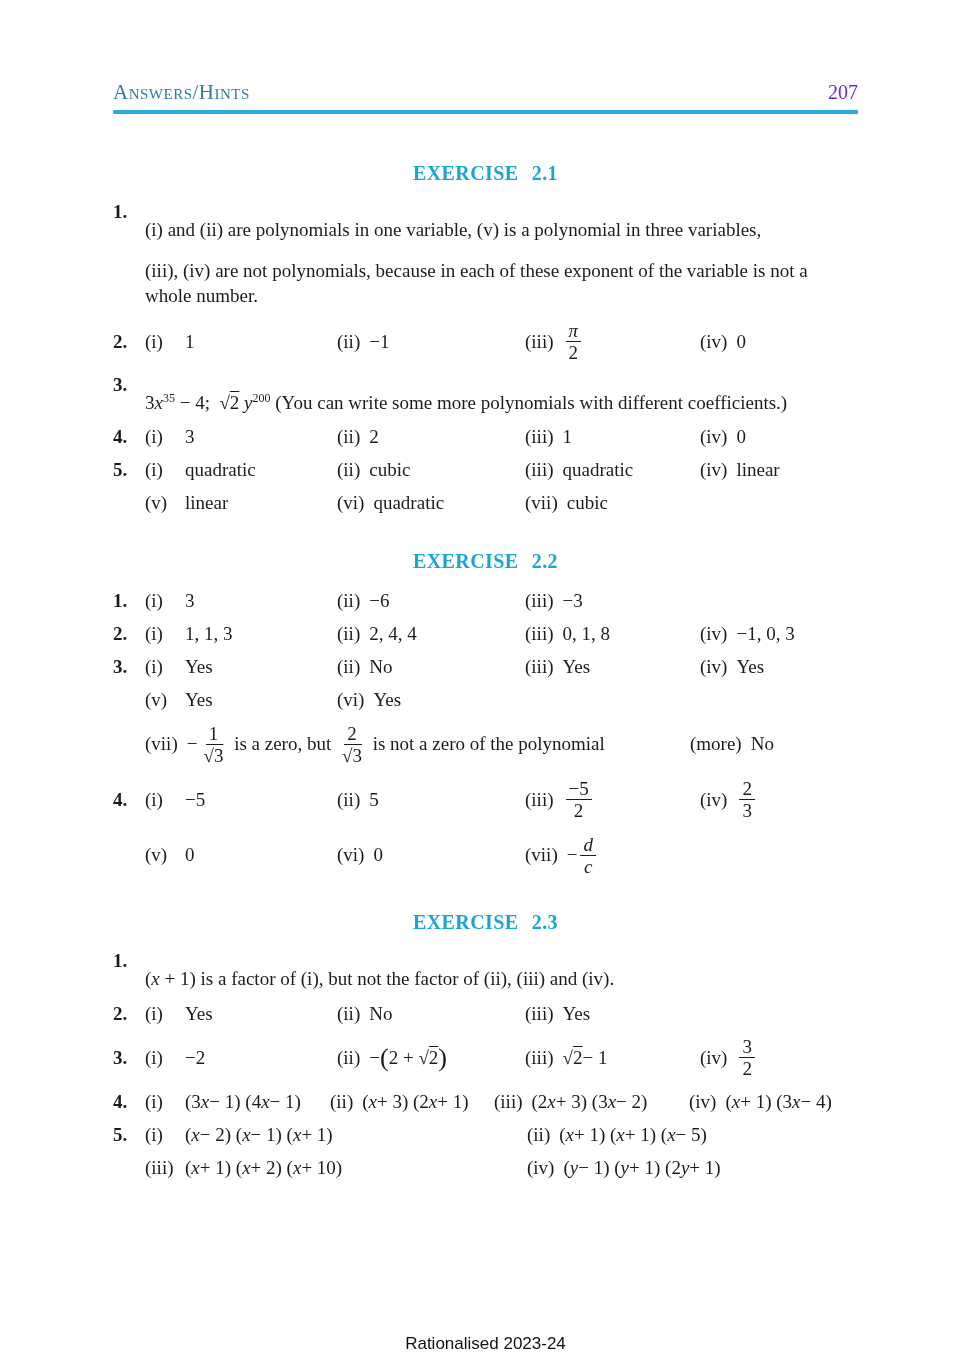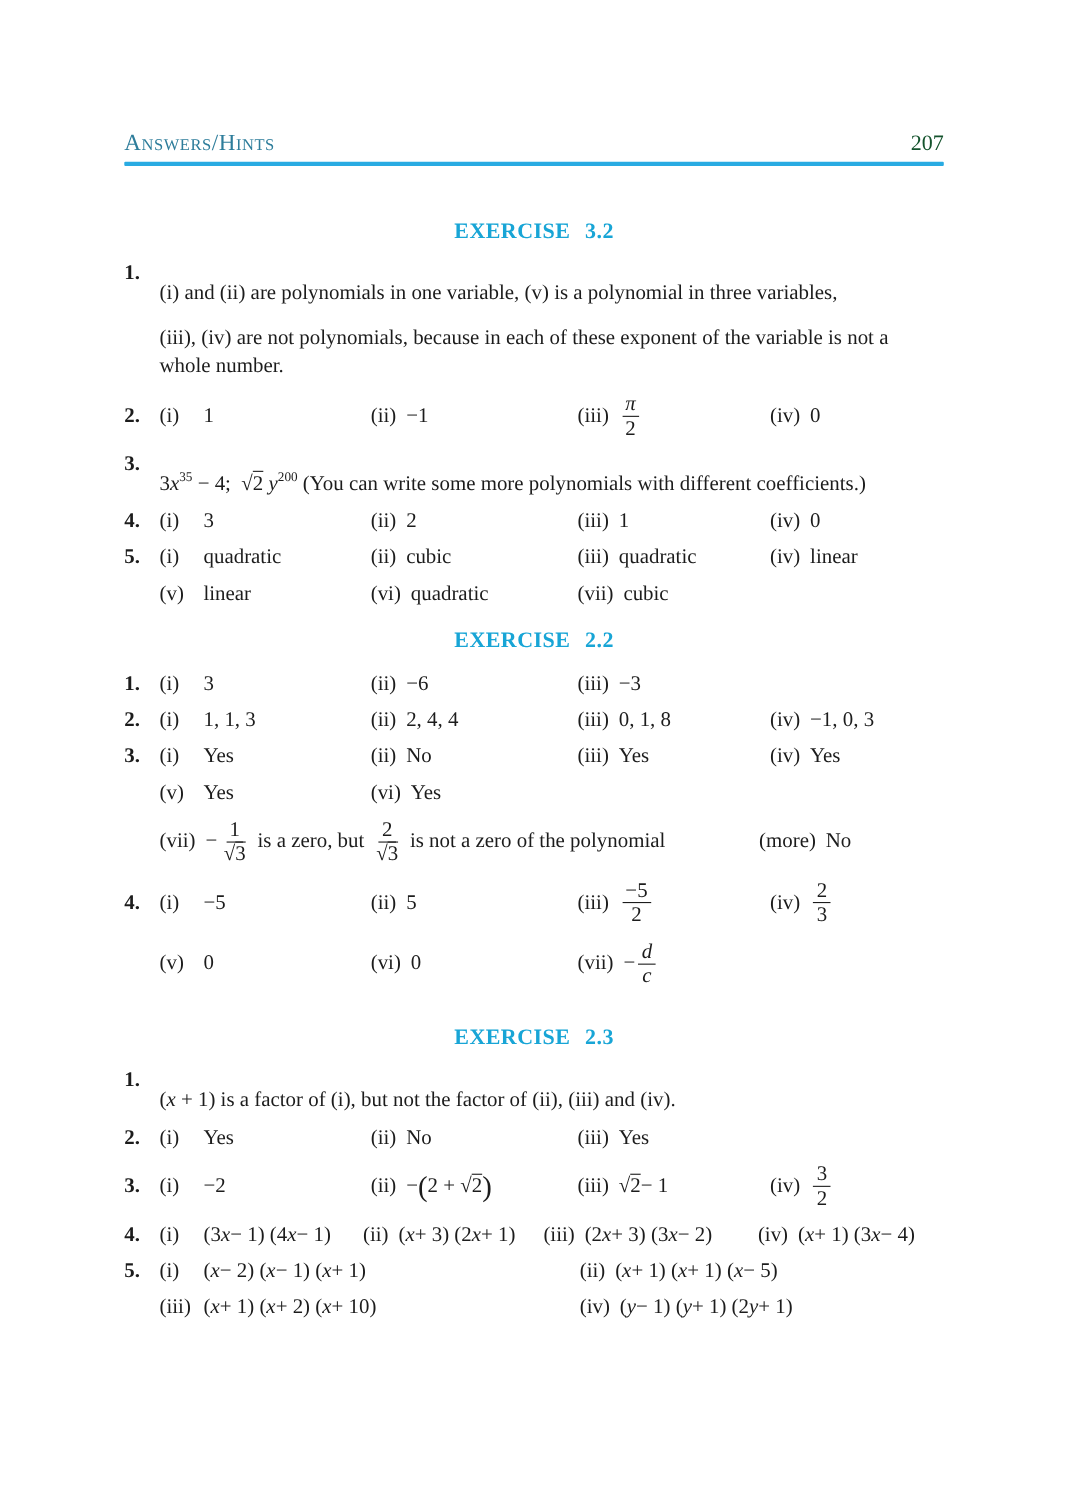--- a/index.html
+++ b/index.html
@@ -5,7 +5,7 @@
   html,body{margin:0;padding:0;background:#ffffff;}
   .page{
     width:972px;height:1368px;box-sizing:border-box;
-    padding:117px 114px 14px 113px;
+    padding:80px 114px 14px 113px;
     display:flex;flex-direction:column;
     font-family:"Liberation Serif", serif;
     font-size:19px;color:#1c1c1c;

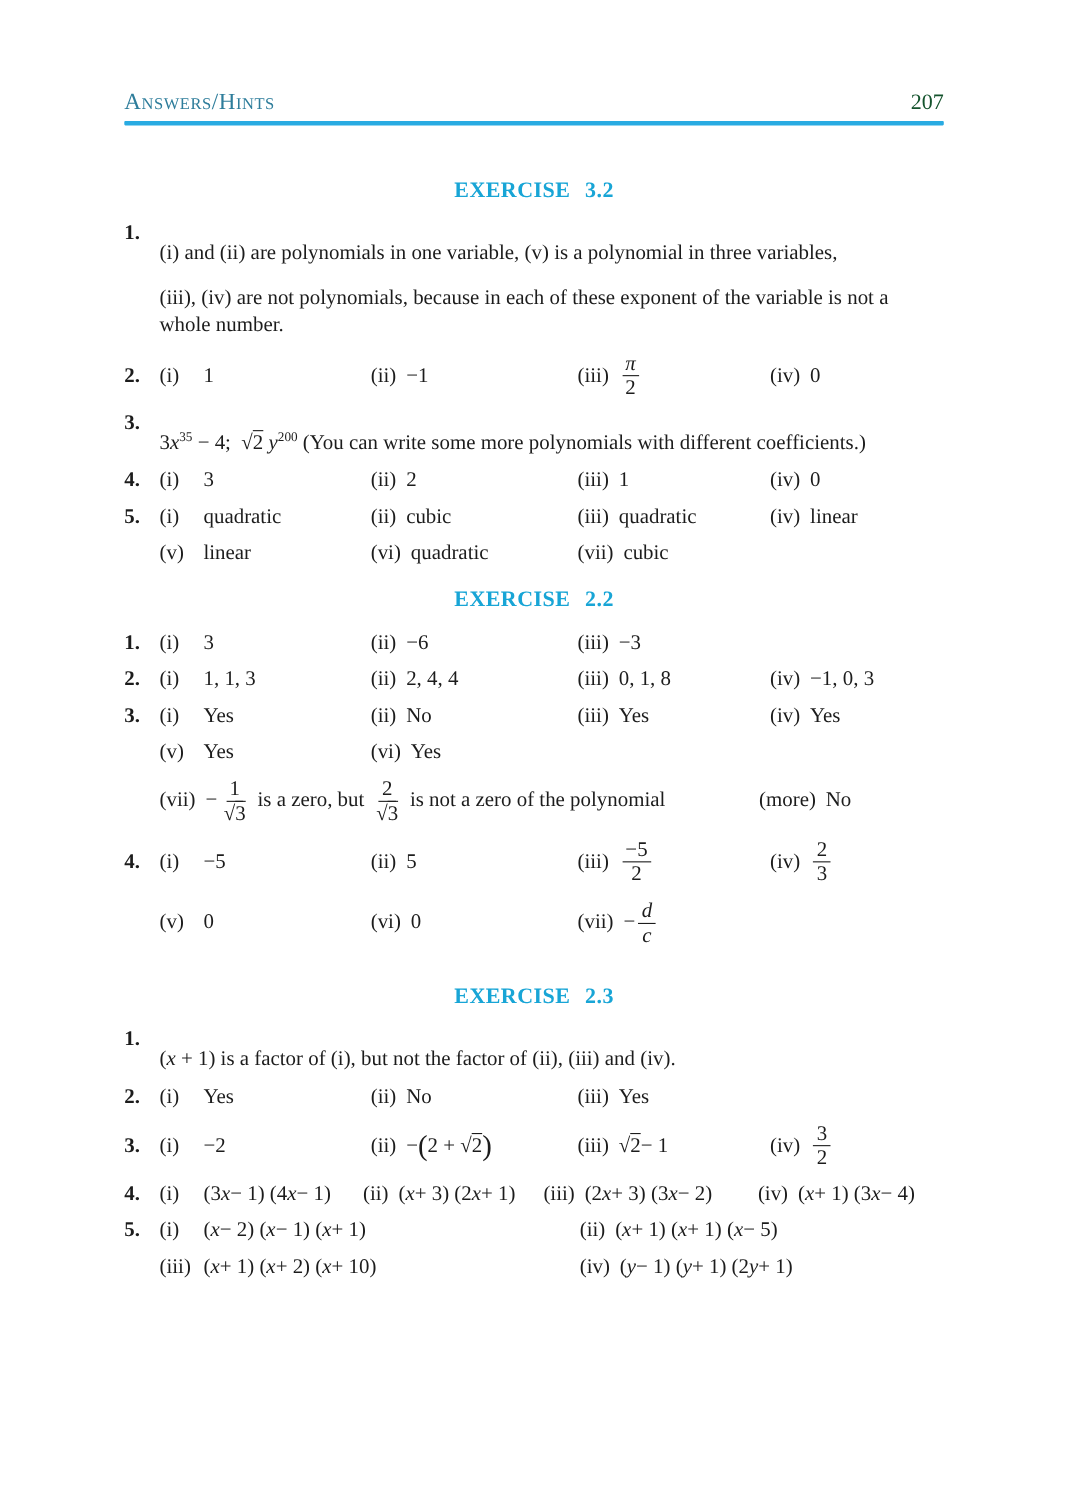--- a/index.html
+++ b/index.html
@@ -14,7 +14,7 @@
   
   .hdr{display:flex;justify-content:space-between;align-items:baseline;}
   .hdr-title{font-variant:small-caps;letter-spacing:.5px;color:#2e7d9b;font-size:21px;}
-  .hdr-num{color:#14532d;font-size:20px;text-align:center;}
+  .hdr-num{color:#6d28d9;font-size:20px;text-align:center;}
   .rule{height:4px;background:#29abe2;margin-top:5px;border-radius:1px;}
   
   .sec-head{text-align:center;color:#18a5d6;font-weight:bold;font-size:20px;letter-spacing:.4px;word-spacing:8px;margin:48px 0 16px;}

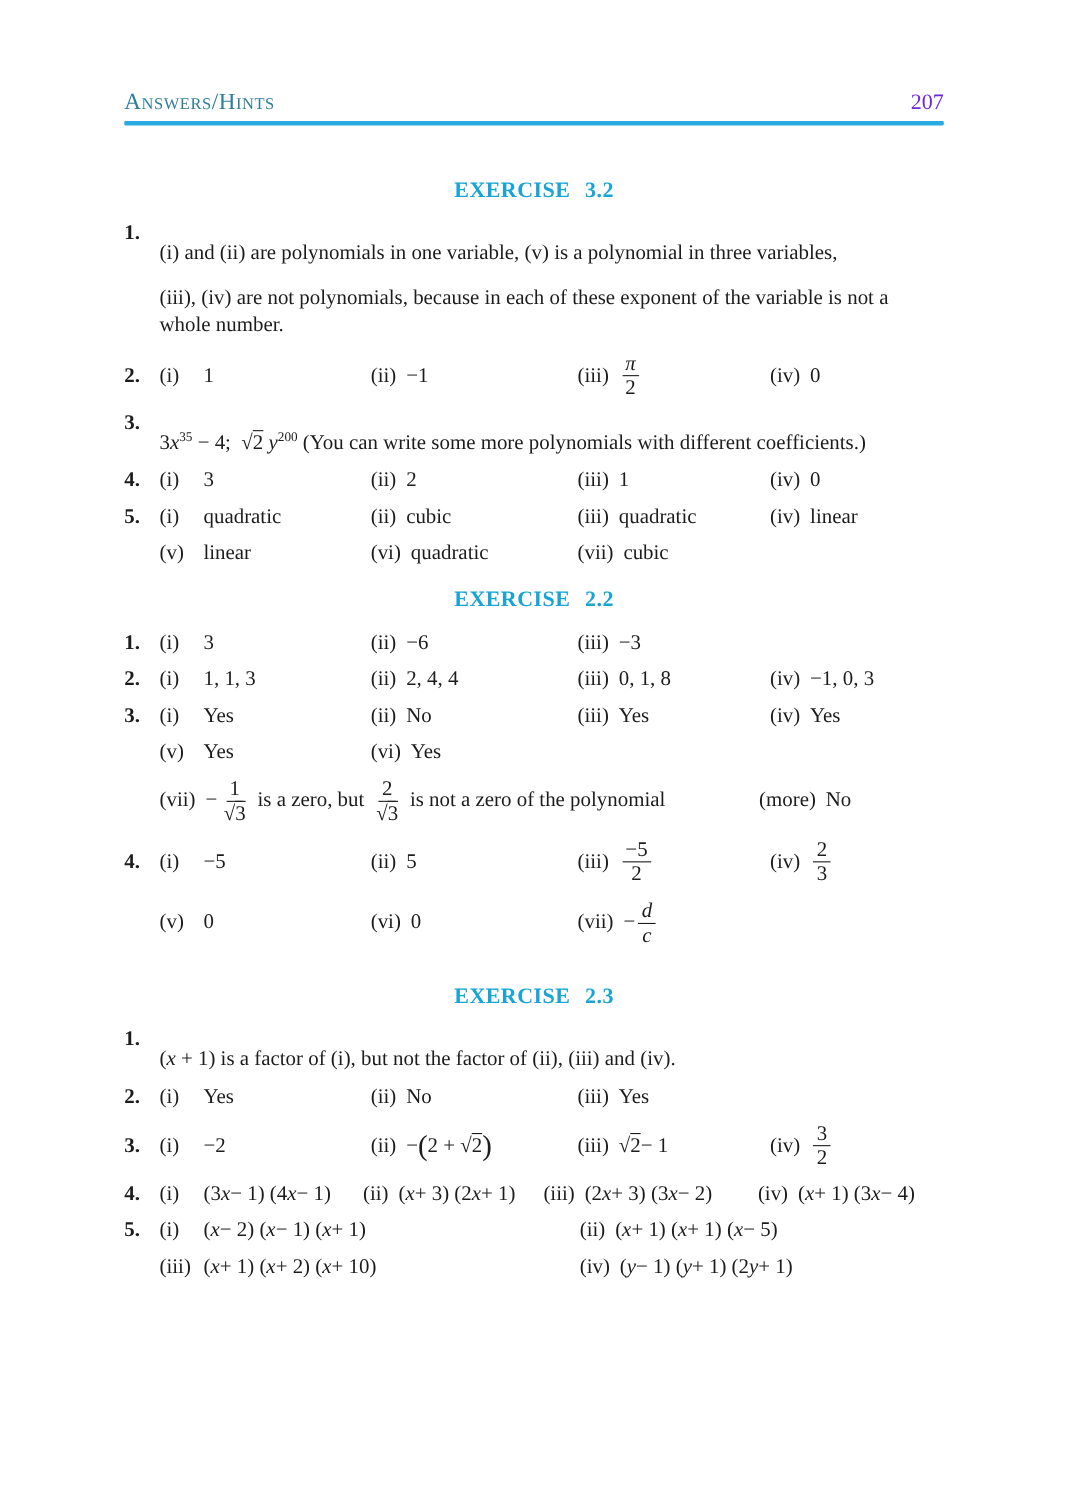--- a/index.html
+++ b/index.html
@@ -57,7 +57,7 @@
   <div class="rule"></div>
 
   <div>
-    <div class="sec-head">EXERCISE 3.2</div>
+    <div class="sec-head">EXERCISE 2.1</div>
 
     <div class="pitem">
       <span class="num">1.</span>

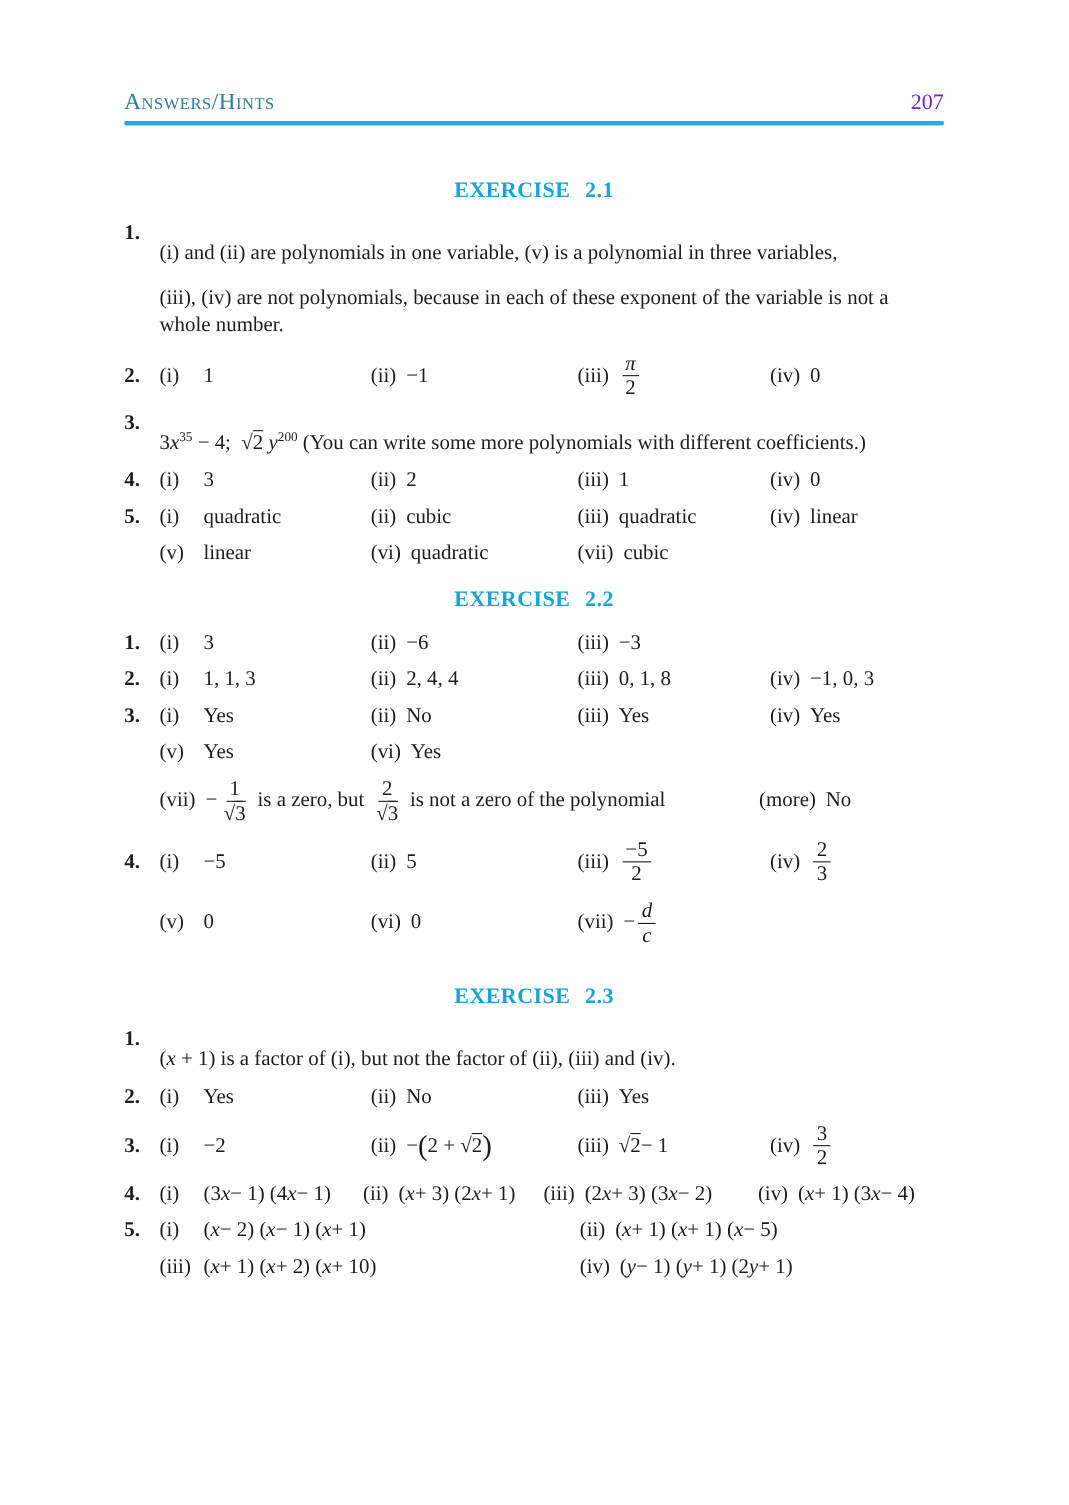--- a/index.html
+++ b/index.html
@@ -18,7 +18,7 @@
   .rule{height:4px;background:#29abe2;margin-top:5px;border-radius:1px;}
   
   .sec-head{text-align:center;color:#18a5d6;font-weight:bold;font-size:20px;letter-spacing:.4px;word-spacing:8px;margin:48px 0 16px;}
-  .sec-head.s2{margin-top:10px;}
+  .sec-head.s2{margin-top:26px;}
   .sec-head.s3{margin-top:24px;}
   
   .pitem{display:grid;grid-template-columns:32px auto;margin-bottom:10px;}

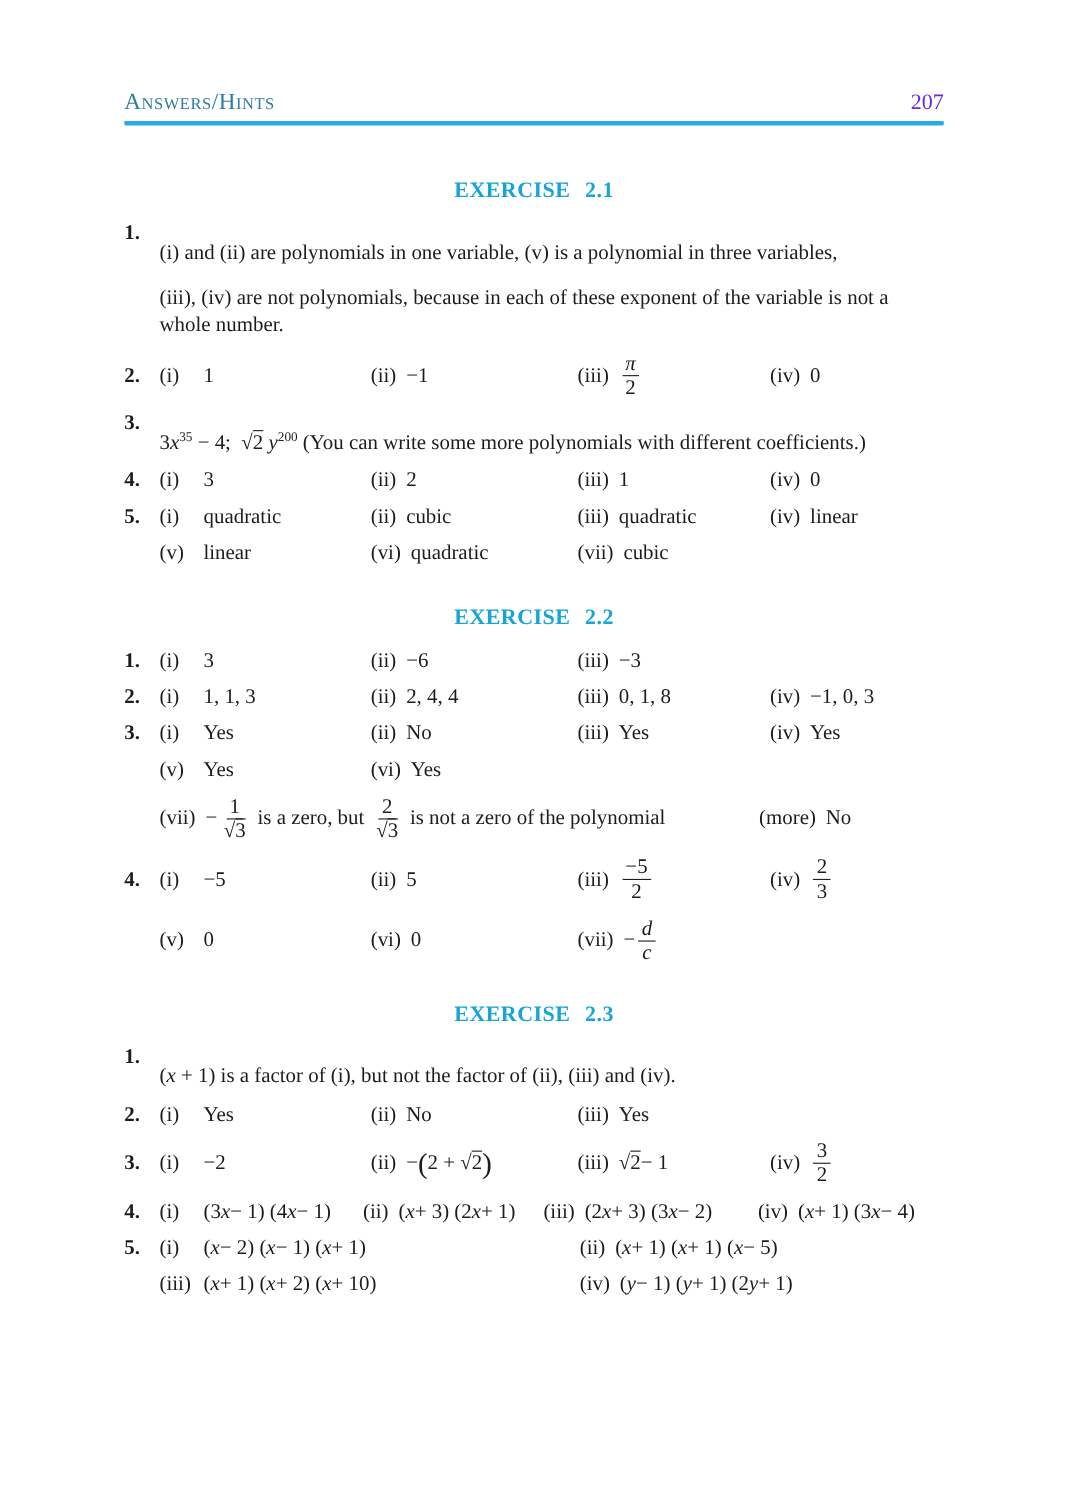--- a/index.html
+++ b/index.html
@@ -391,6 +391,7 @@
     </div>
   </div>
 
+  <div class="footer">Rationalised 2023-24</div>
 
 </div>
 

